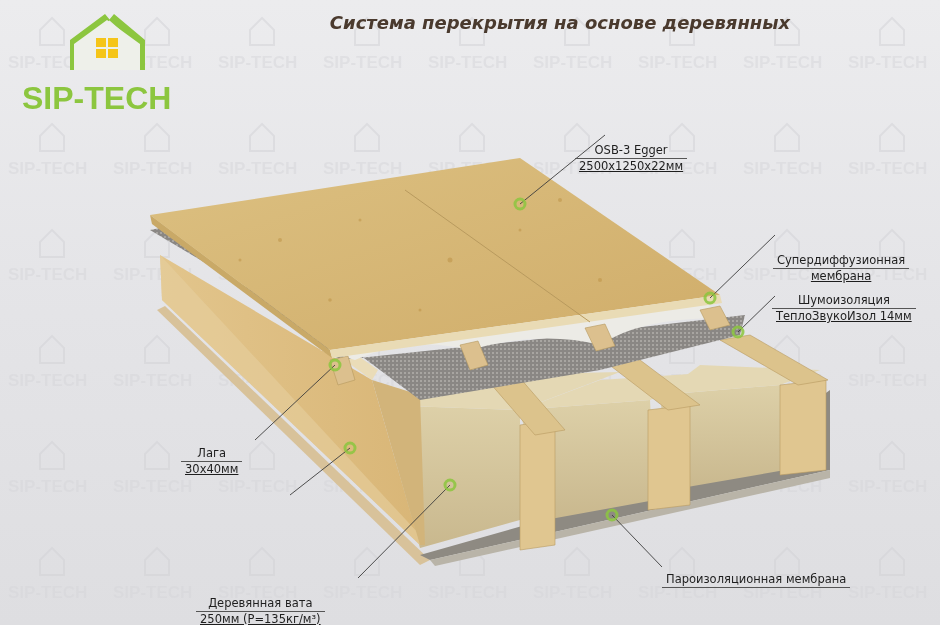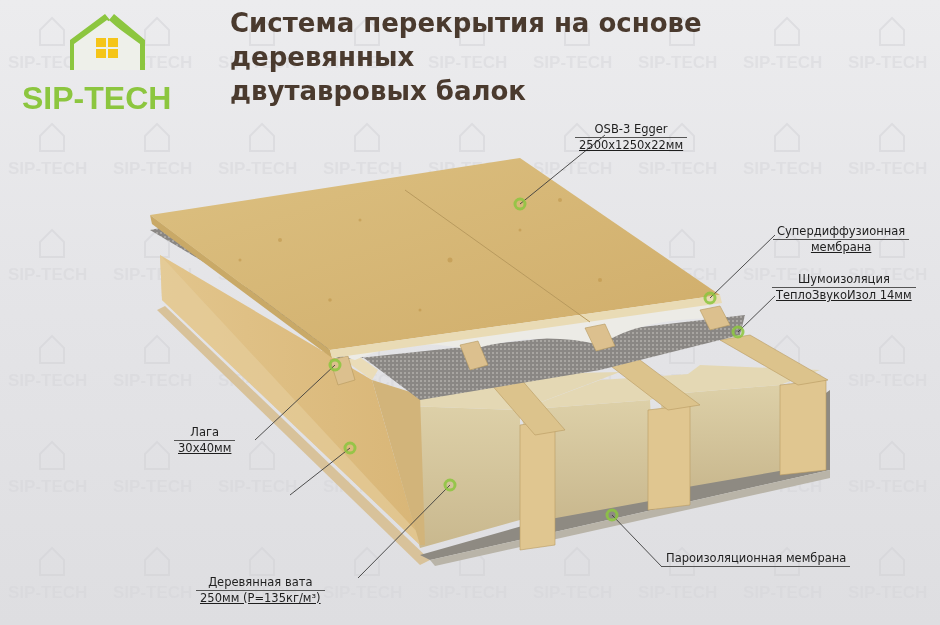--- a/index.html
+++ b/index.html
@@ -8,7 +8,7 @@
   .wm{position:absolute;inset:0;opacity:.5;}
   .logo{position:absolute;left:10px;top:8px;width:195px;height:100px;}
   .logo-text{position:absolute;left:12px;top:72px;font-family:"Liberation Sans",sans-serif;font-weight:bold;font-size:32px;color:#8cc63f;letter-spacing:0px;}
-  .title{position:absolute;left:230px;top:6px;width:660px;text-align:left;font-family:"DejaVu Sans",sans-serif;font-weight:bold;color:#4a3a2e;font-size:26px;line-height:34px;}
+  .title{position:absolute;left:230px;top:6px;width:660px;text-align:center;font-family:"DejaVu Sans",sans-serif;font-weight:bold;color:#4a3a2e;font-size:18px;line-height:34px;font-style:italic;}
   .scene{position:absolute;left:0;top:0;width:940px;height:625px;}
   .lbl{position:absolute;font-family:"DejaVu Sans",sans-serif;font-size:11.5px;color:#1e1e1e;text-align:center;line-height:15px;white-space:nowrap;}
   .lbl .l1{display:block;border-bottom:1px solid #555;padding:0 4px;}

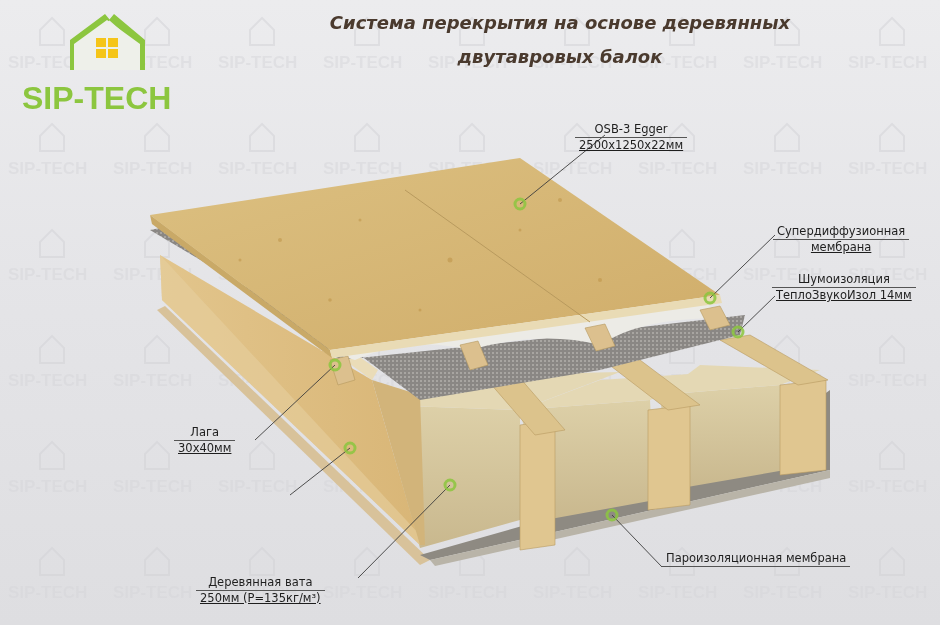--- a/index.html
+++ b/index.html
@@ -46,7 +46,6 @@
 
 <div class="title">
   <div>Система перекрытия на основе деревянных</div>
-  <div>двутавровых балок</div>
 </div>
 
 <svg class="scene" width="940" height="625">

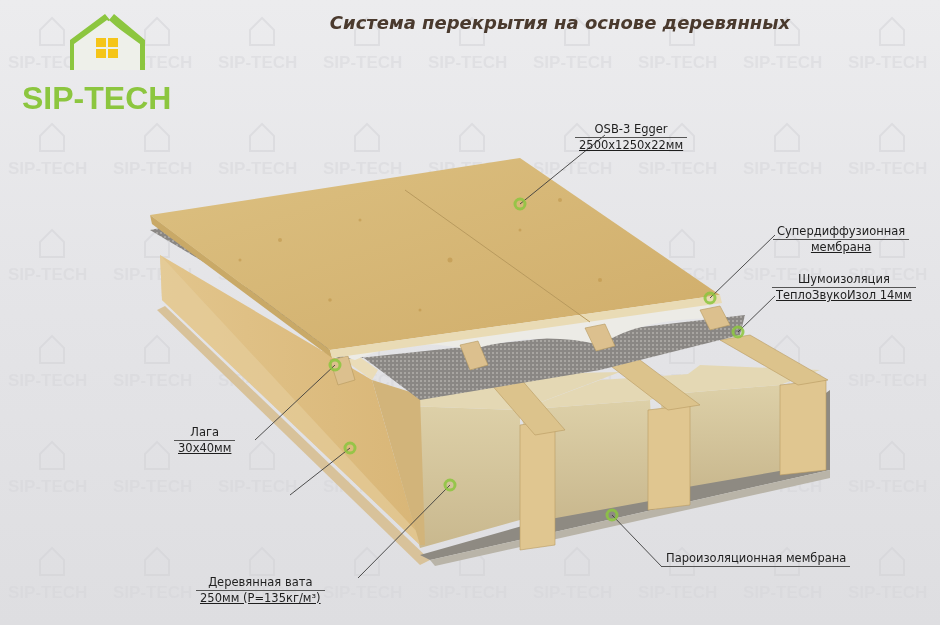--- a/index.html
+++ b/index.html
@@ -11,7 +11,7 @@
   .title{position:absolute;left:230px;top:6px;width:660px;text-align:center;font-family:"DejaVu Sans",sans-serif;font-weight:bold;color:#4a3a2e;font-size:18px;line-height:34px;font-style:italic;}
   .scene{position:absolute;left:0;top:0;width:940px;height:625px;}
   .lbl{position:absolute;font-family:"DejaVu Sans",sans-serif;font-size:11.5px;color:#1e1e1e;text-align:center;line-height:15px;white-space:nowrap;}
-  .lbl .l1{display:block;border-bottom:1px solid #555;padding:0 4px;}
+  .lbl .l1{display:block;border-bottom:1px solid #555;padding:0 4px;margin-top:21px;}
   .lbl .l2{display:block;padding:0 4px;text-decoration:underline;}
 </style>
 </head>

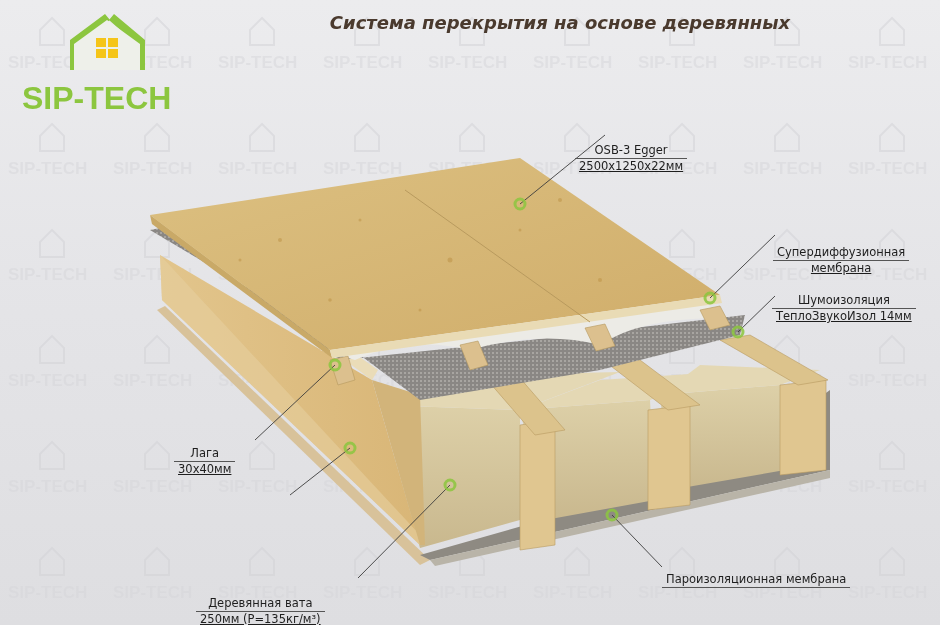--- a/index.html
+++ b/index.html
@@ -147,7 +147,7 @@
   <span class="l1">OSB-3 Egger</span>
   <span class="l2">2500x1250x22мм</span>
 </div>
-<div class="lbl" style="left:773px;top:224px;">
+<div class="lbl" style="left:773px;top:232px;">
   <span class="l1">Супердиффузионная</span>
   <span class="l2">мембрана</span>
 </div>

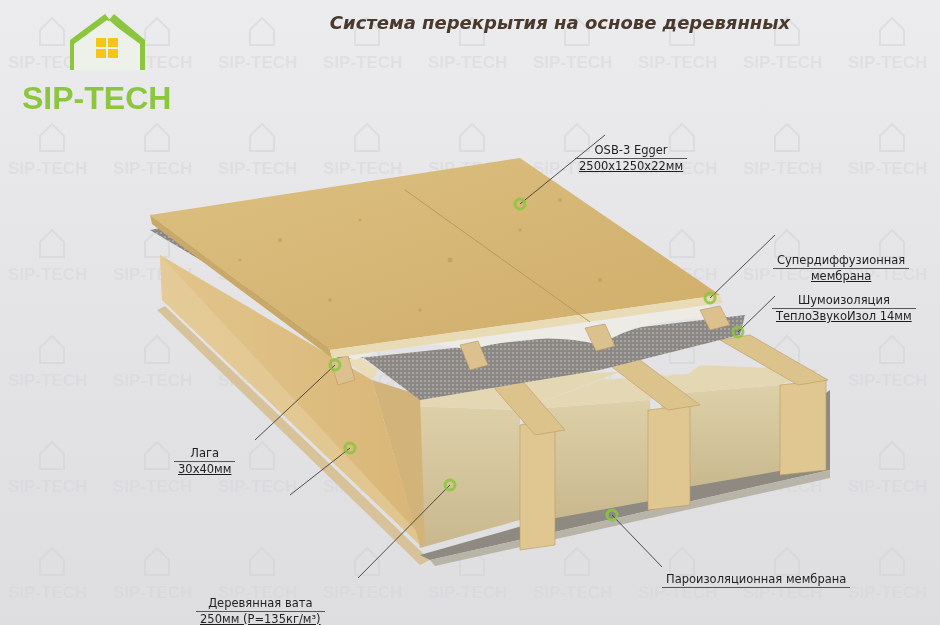--- a/index.html
+++ b/index.html
@@ -155,7 +155,7 @@
   <span class="l1">Шумоизоляция</span>
   <span class="l2">ТеплоЗвукоИзол 14мм</span>
 </div>
-<div class="lbl" style="left:174px;top:425px;">
+<div class="lbl" style="left:181px;top:425px;">
   <span class="l1">Лага</span>
   <span class="l2">30x40мм</span>
 </div>

